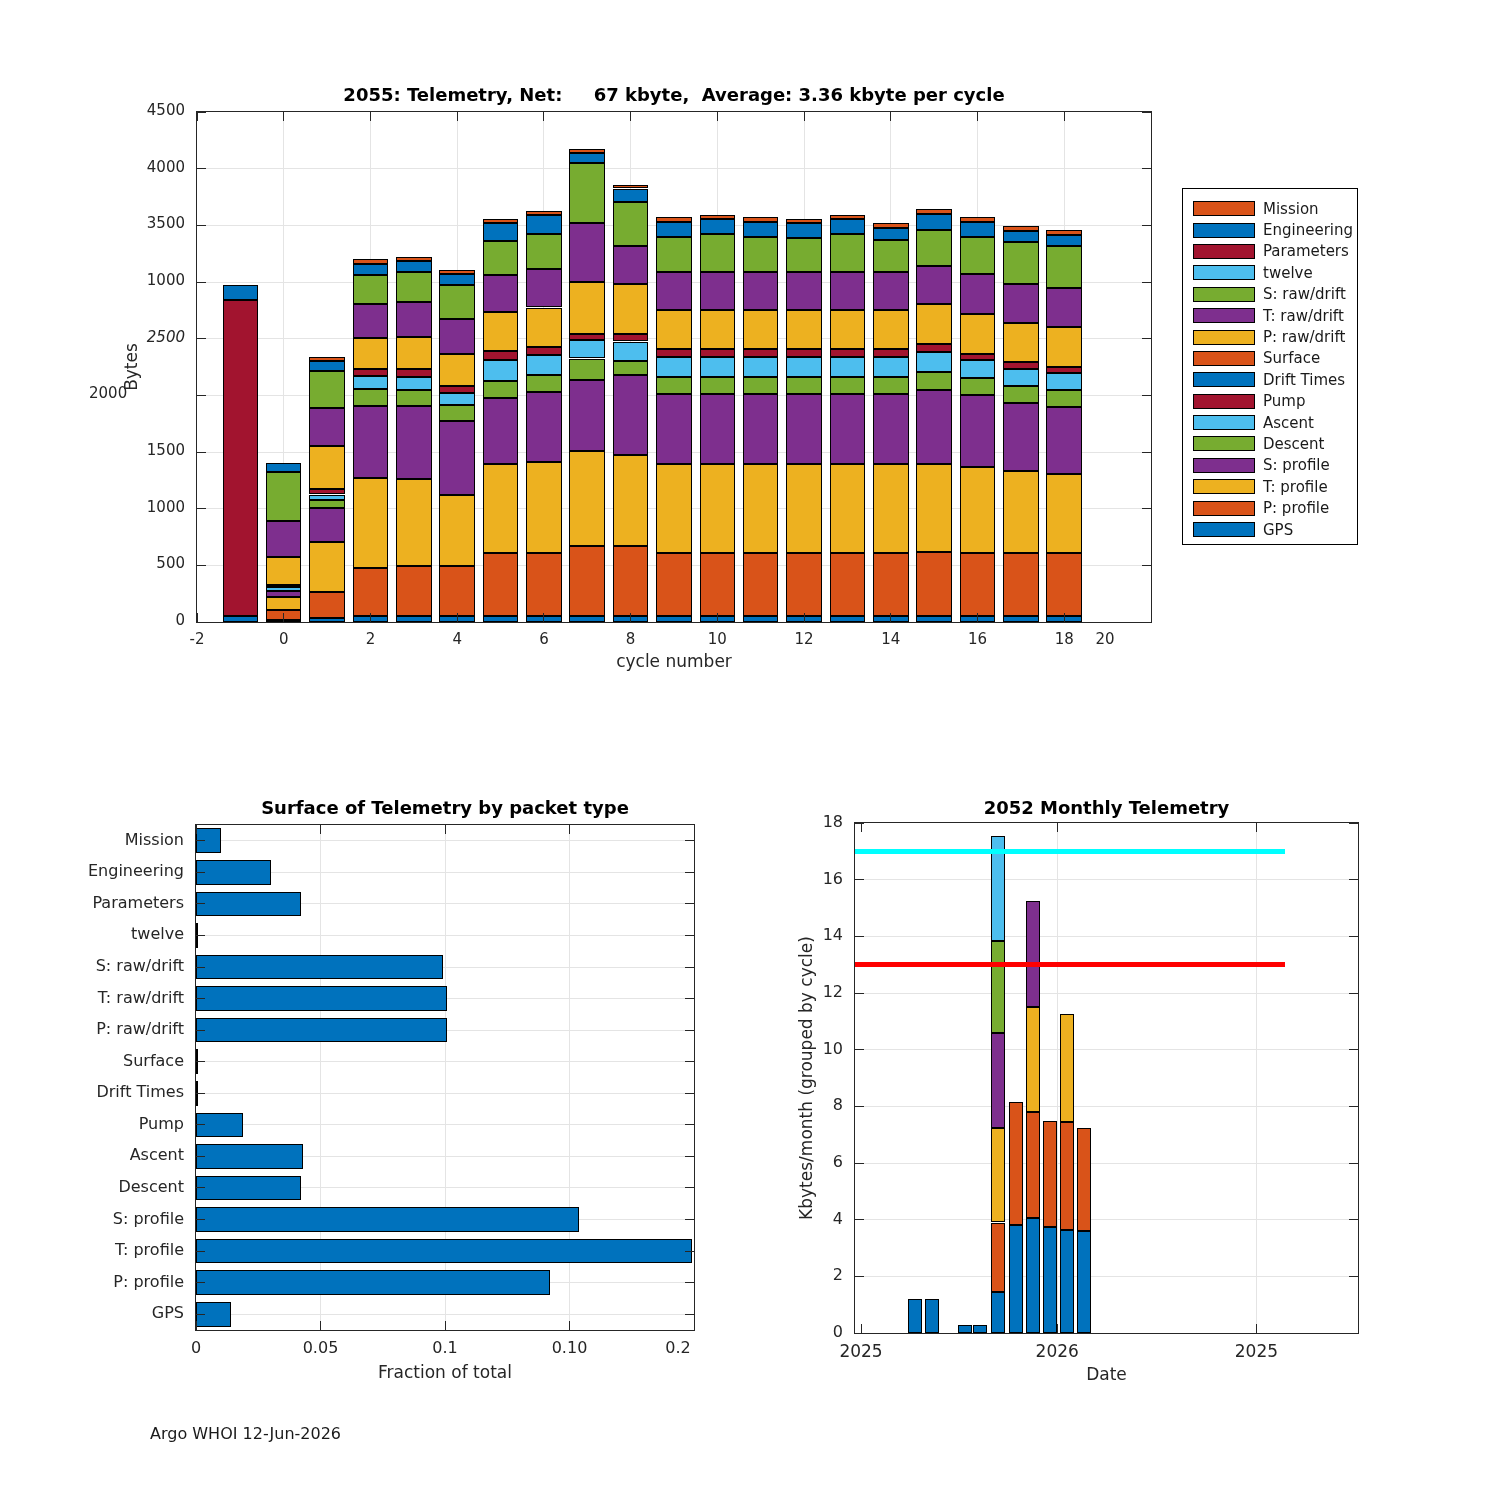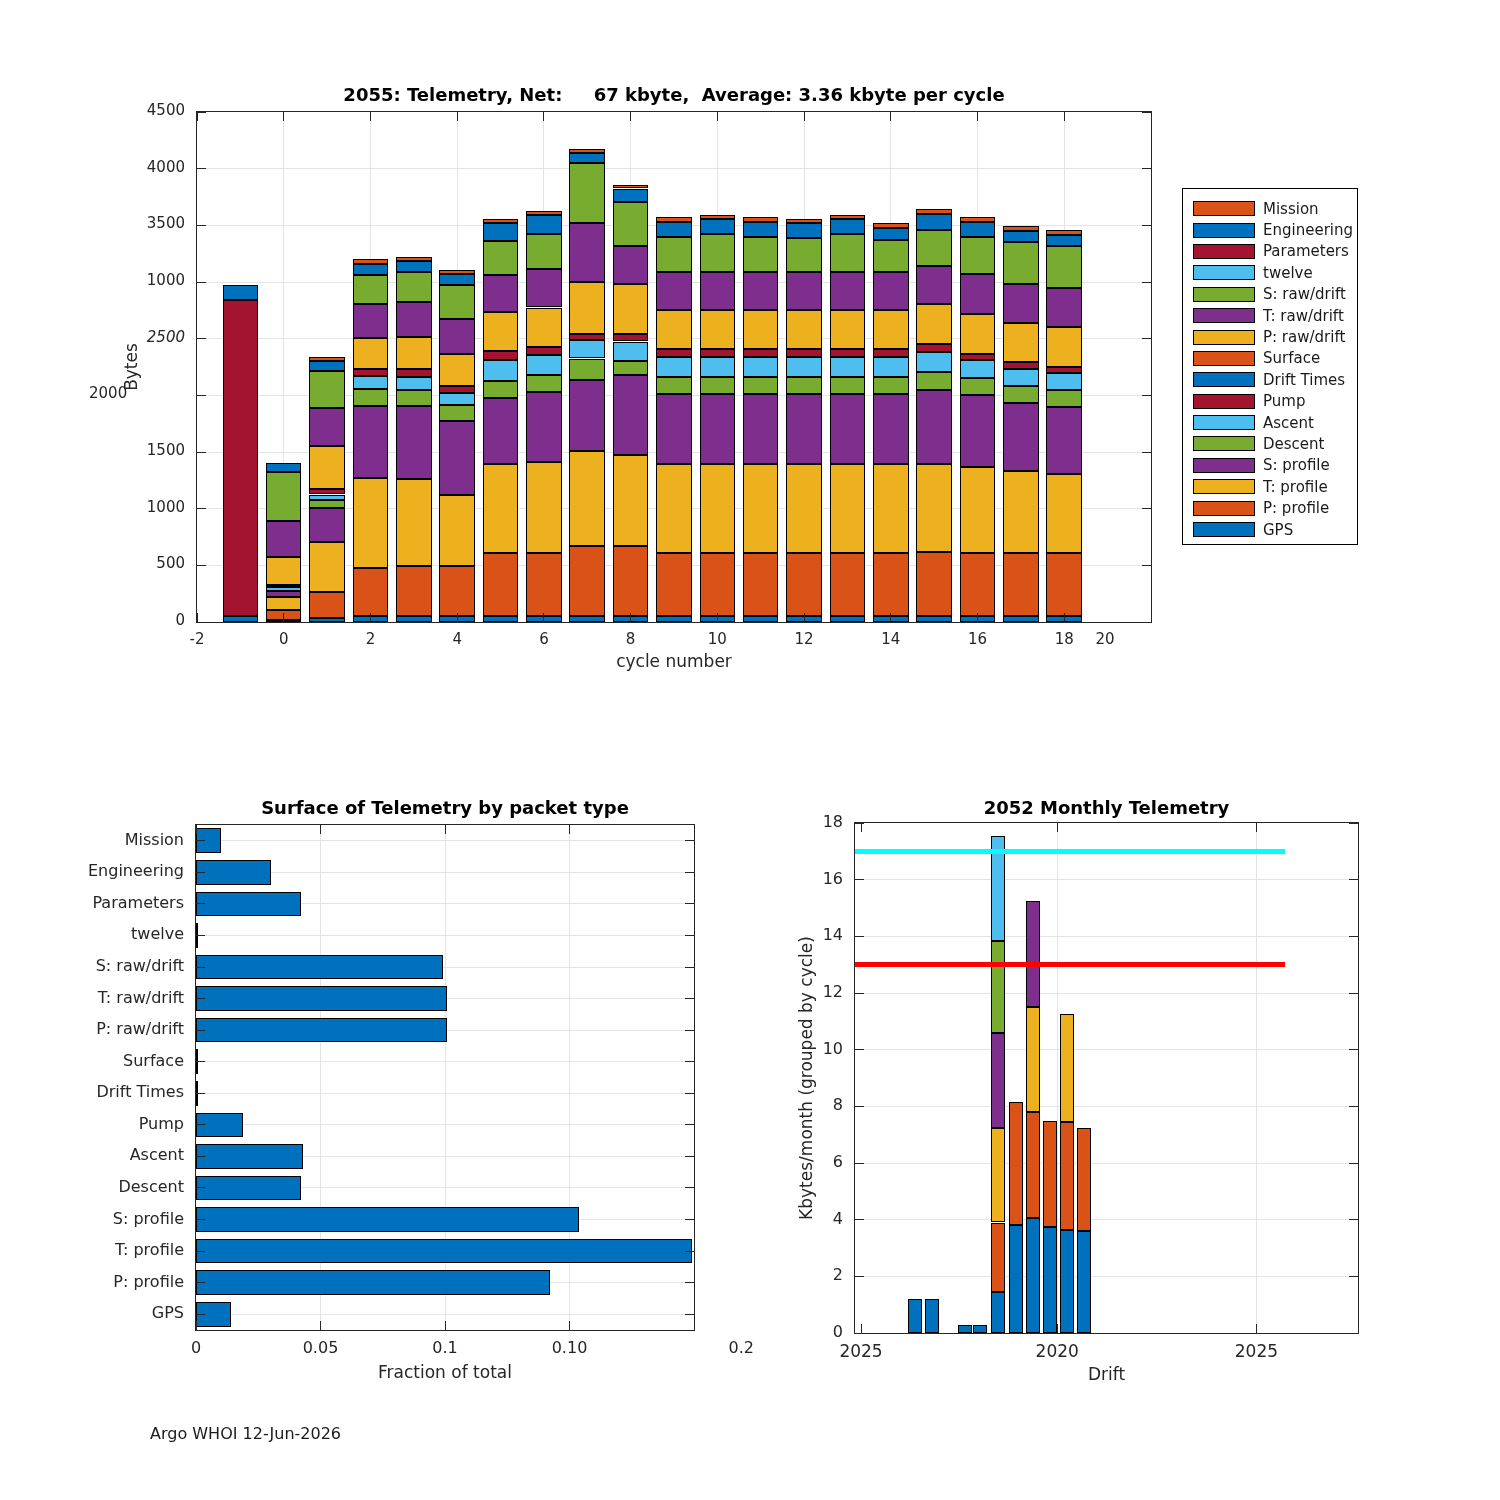--- a/index.html
+++ b/index.html
@@ -470,7 +470,7 @@
     <div class="tlabel" style="left: 313.5px; top: 513px; width: 120px; text-align: center; font-size: 16px;">0.10</div>
     <div class="tick" style="left: 497.5px; top: 496px; width: 1px; height: 9px;"></div>
     <div class="tick" style="left: 497.5px; top: 0px; width: 1px; height: 9px;"></div>
-    <div class="tlabel" style="left: 438px; top: 513px; width: 120px; text-align: right; font-size: 16px;">0.2</div>
+    <div class="tlabel" style="left: 422px; top: 513px; width: 120px; text-align: center; font-size: 16px;">0.2</div>
     <div class="tick" style="left: 0px; top: 15.2812px; width: 9px; height: 1px;"></div>
     <div class="tick" style="left: 489px; top: 15.2812px; width: 9px; height: 1px;"></div>
     <div class="tlabel" style="left: -188px; top: 4.78125px; width: 176px; text-align: right; font-size: 16px;">Mission</div>

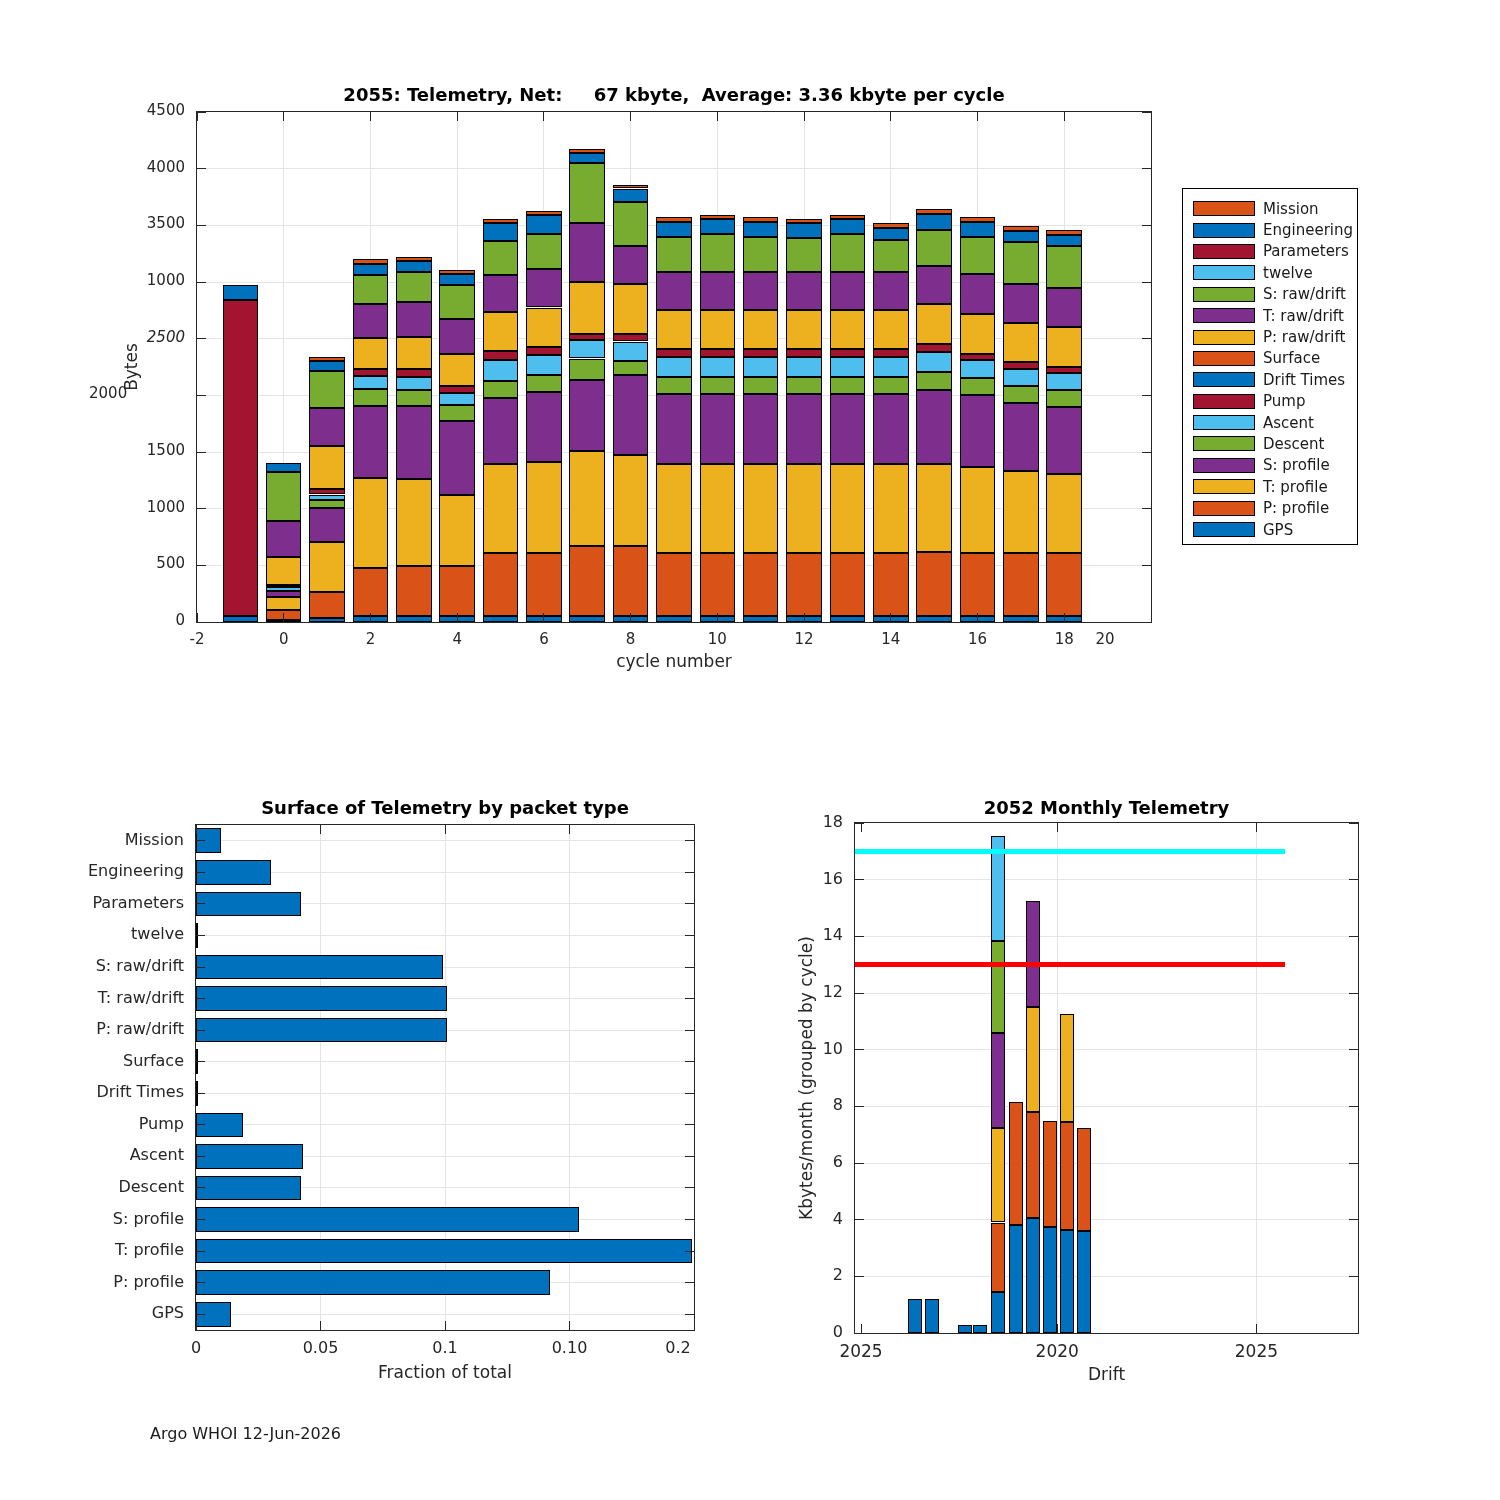--- a/index.html
+++ b/index.html
@@ -565,7 +565,7 @@
     <div class="tlabel" style="left: -53.964px; top: 518px; width: 120px; text-align: center; font-size: 17px;">2025</div>
     <div class="tick" style="left: 201.706px; top: 501px; width: 1px; height: 9px;"></div>
     <div class="tick" style="left: 201.706px; top: 0px; width: 1px; height: 9px;"></div>
-    <div class="tlabel" style="left: 142.206px; top: 518px; width: 120px; text-align: center; font-size: 17px;">2020</div>
+    <div class="tlabel" style="left: 142.206px; top: 518px; width: 120px; text-align: center; font-size: 17px;">2026</div>
     <div class="tick" style="left: 400.894px; top: 501px; width: 1px; height: 9px;"></div>
     <div class="tick" style="left: 400.894px; top: 0px; width: 1px; height: 9px;"></div>
     <div class="tlabel" style="left: 341.394px; top: 518px; width: 120px; text-align: center; font-size: 17px;">2025</div>

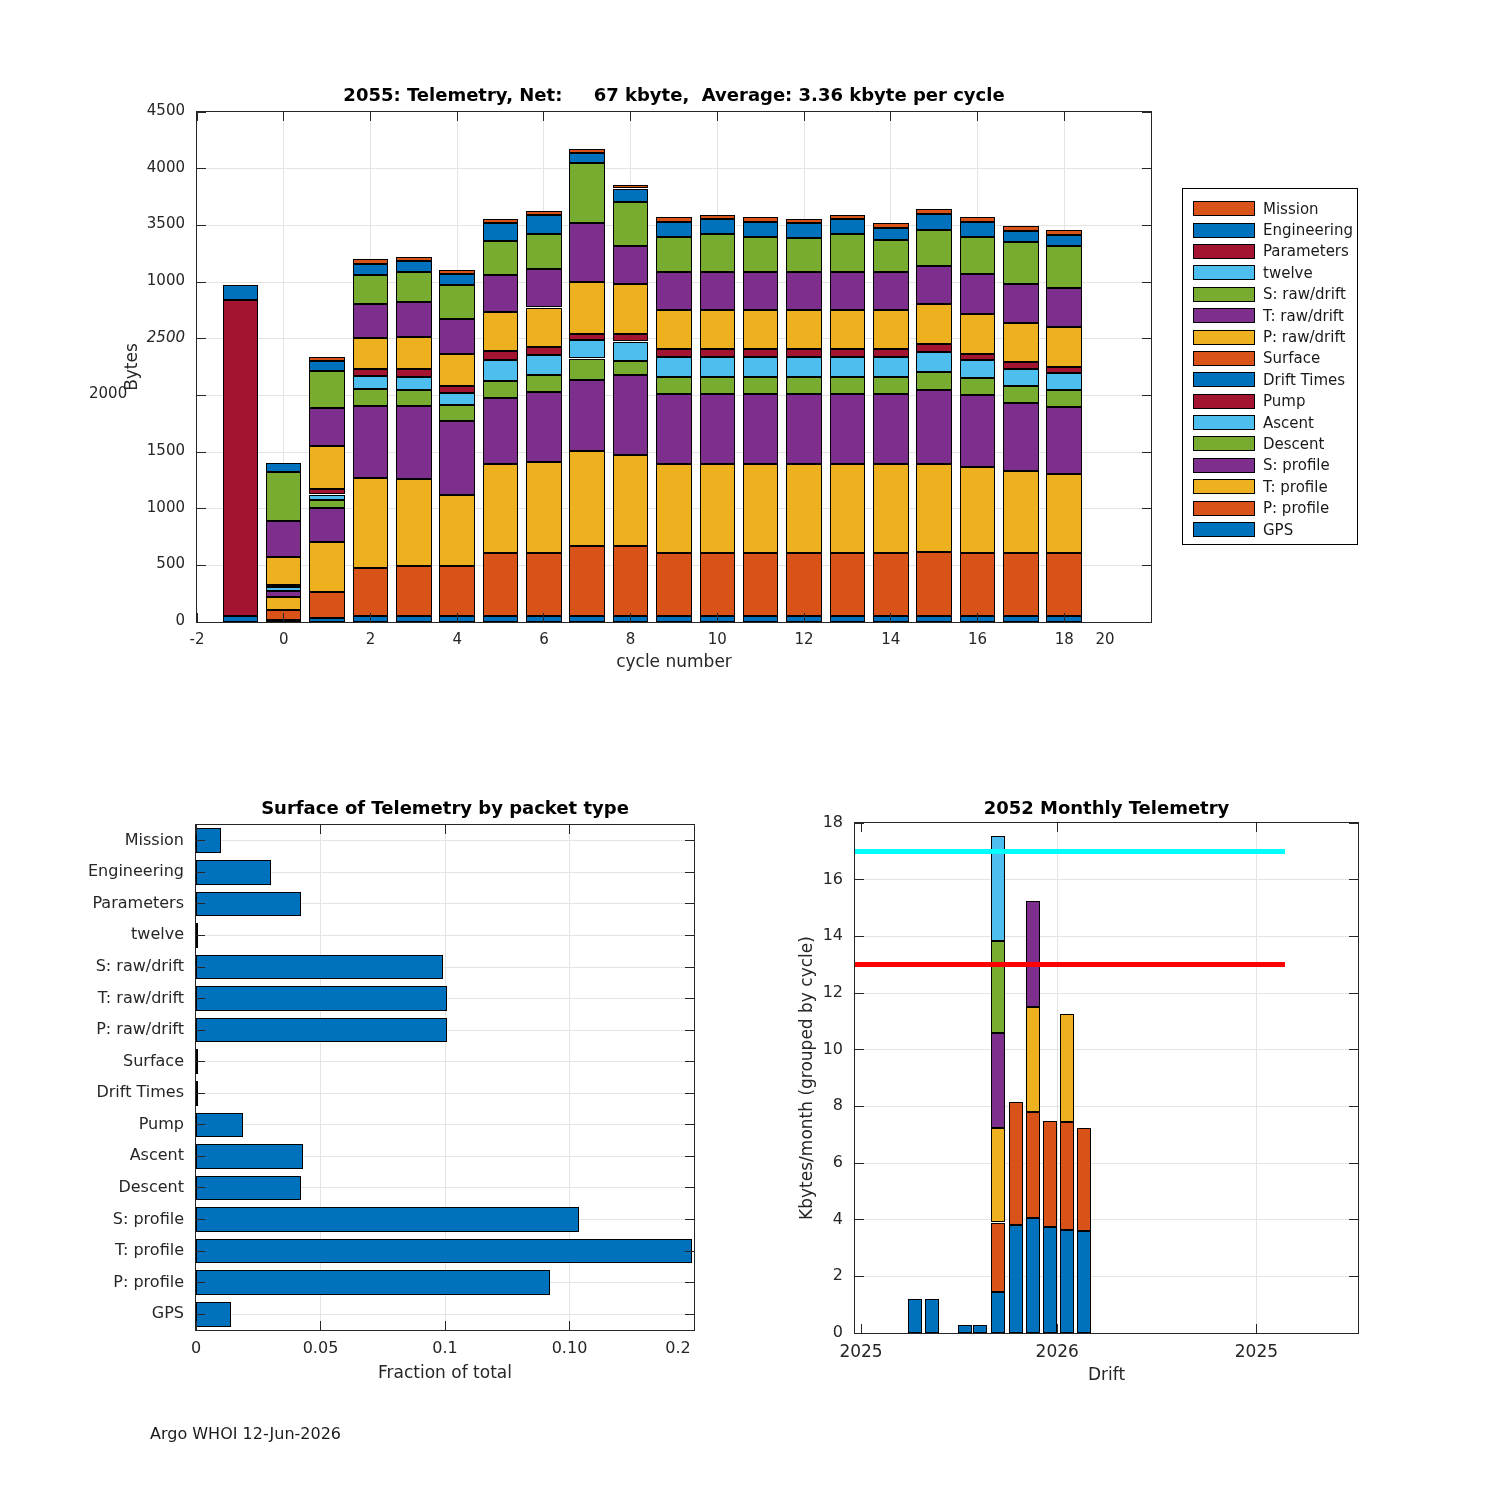--- a/index.html
+++ b/index.html
@@ -600,7 +600,7 @@
     <div class="tick" style="left: 494px; top: -0.5px; width: 9px; height: 1px;"></div>
     <div class="tlabel" style="left: -108px; top: -11px; width: 96px; text-align: right; font-size: 16px;">18</div>
   </div>
-<div class="axlabel" style="left:854px;top:1364px;width:505px;">Drift</div>
+<div class="axlabel" style="left:854px;top:1364px;width:505px;">Date</div>
 
 <div class="footer">Argo WHOI 12-Jun-2026</div>
 

